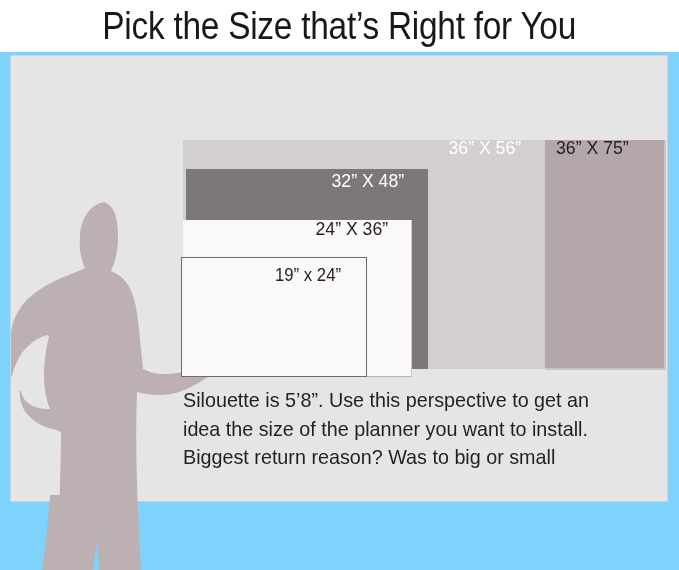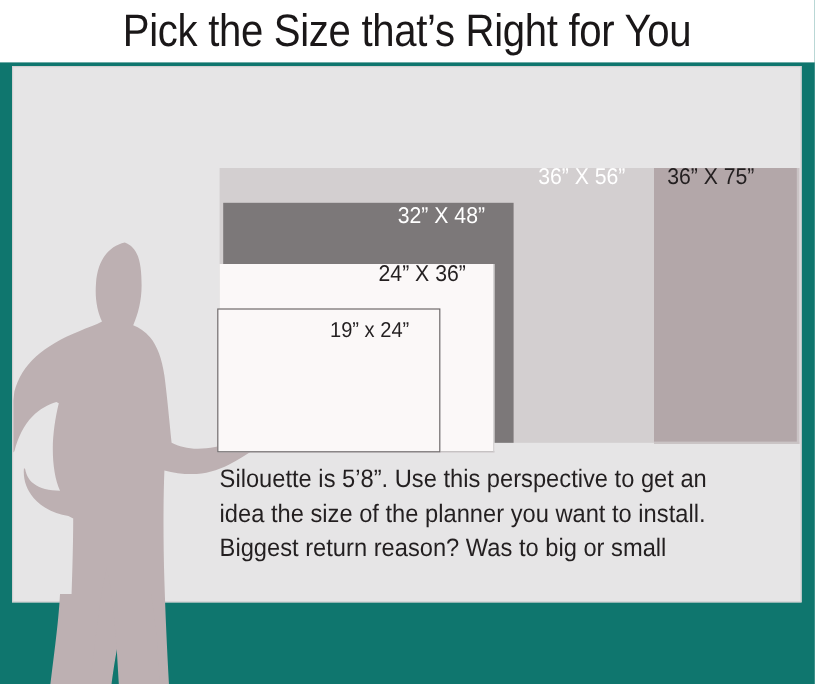--- a/index.html
+++ b/index.html
@@ -20,7 +20,7 @@
     left: 0; top: 0;
     width: 679px;
     height: 570px;
-    background: #0f766e;
+    background: #7dd3fc;
     overflow: hidden;
   }
 

